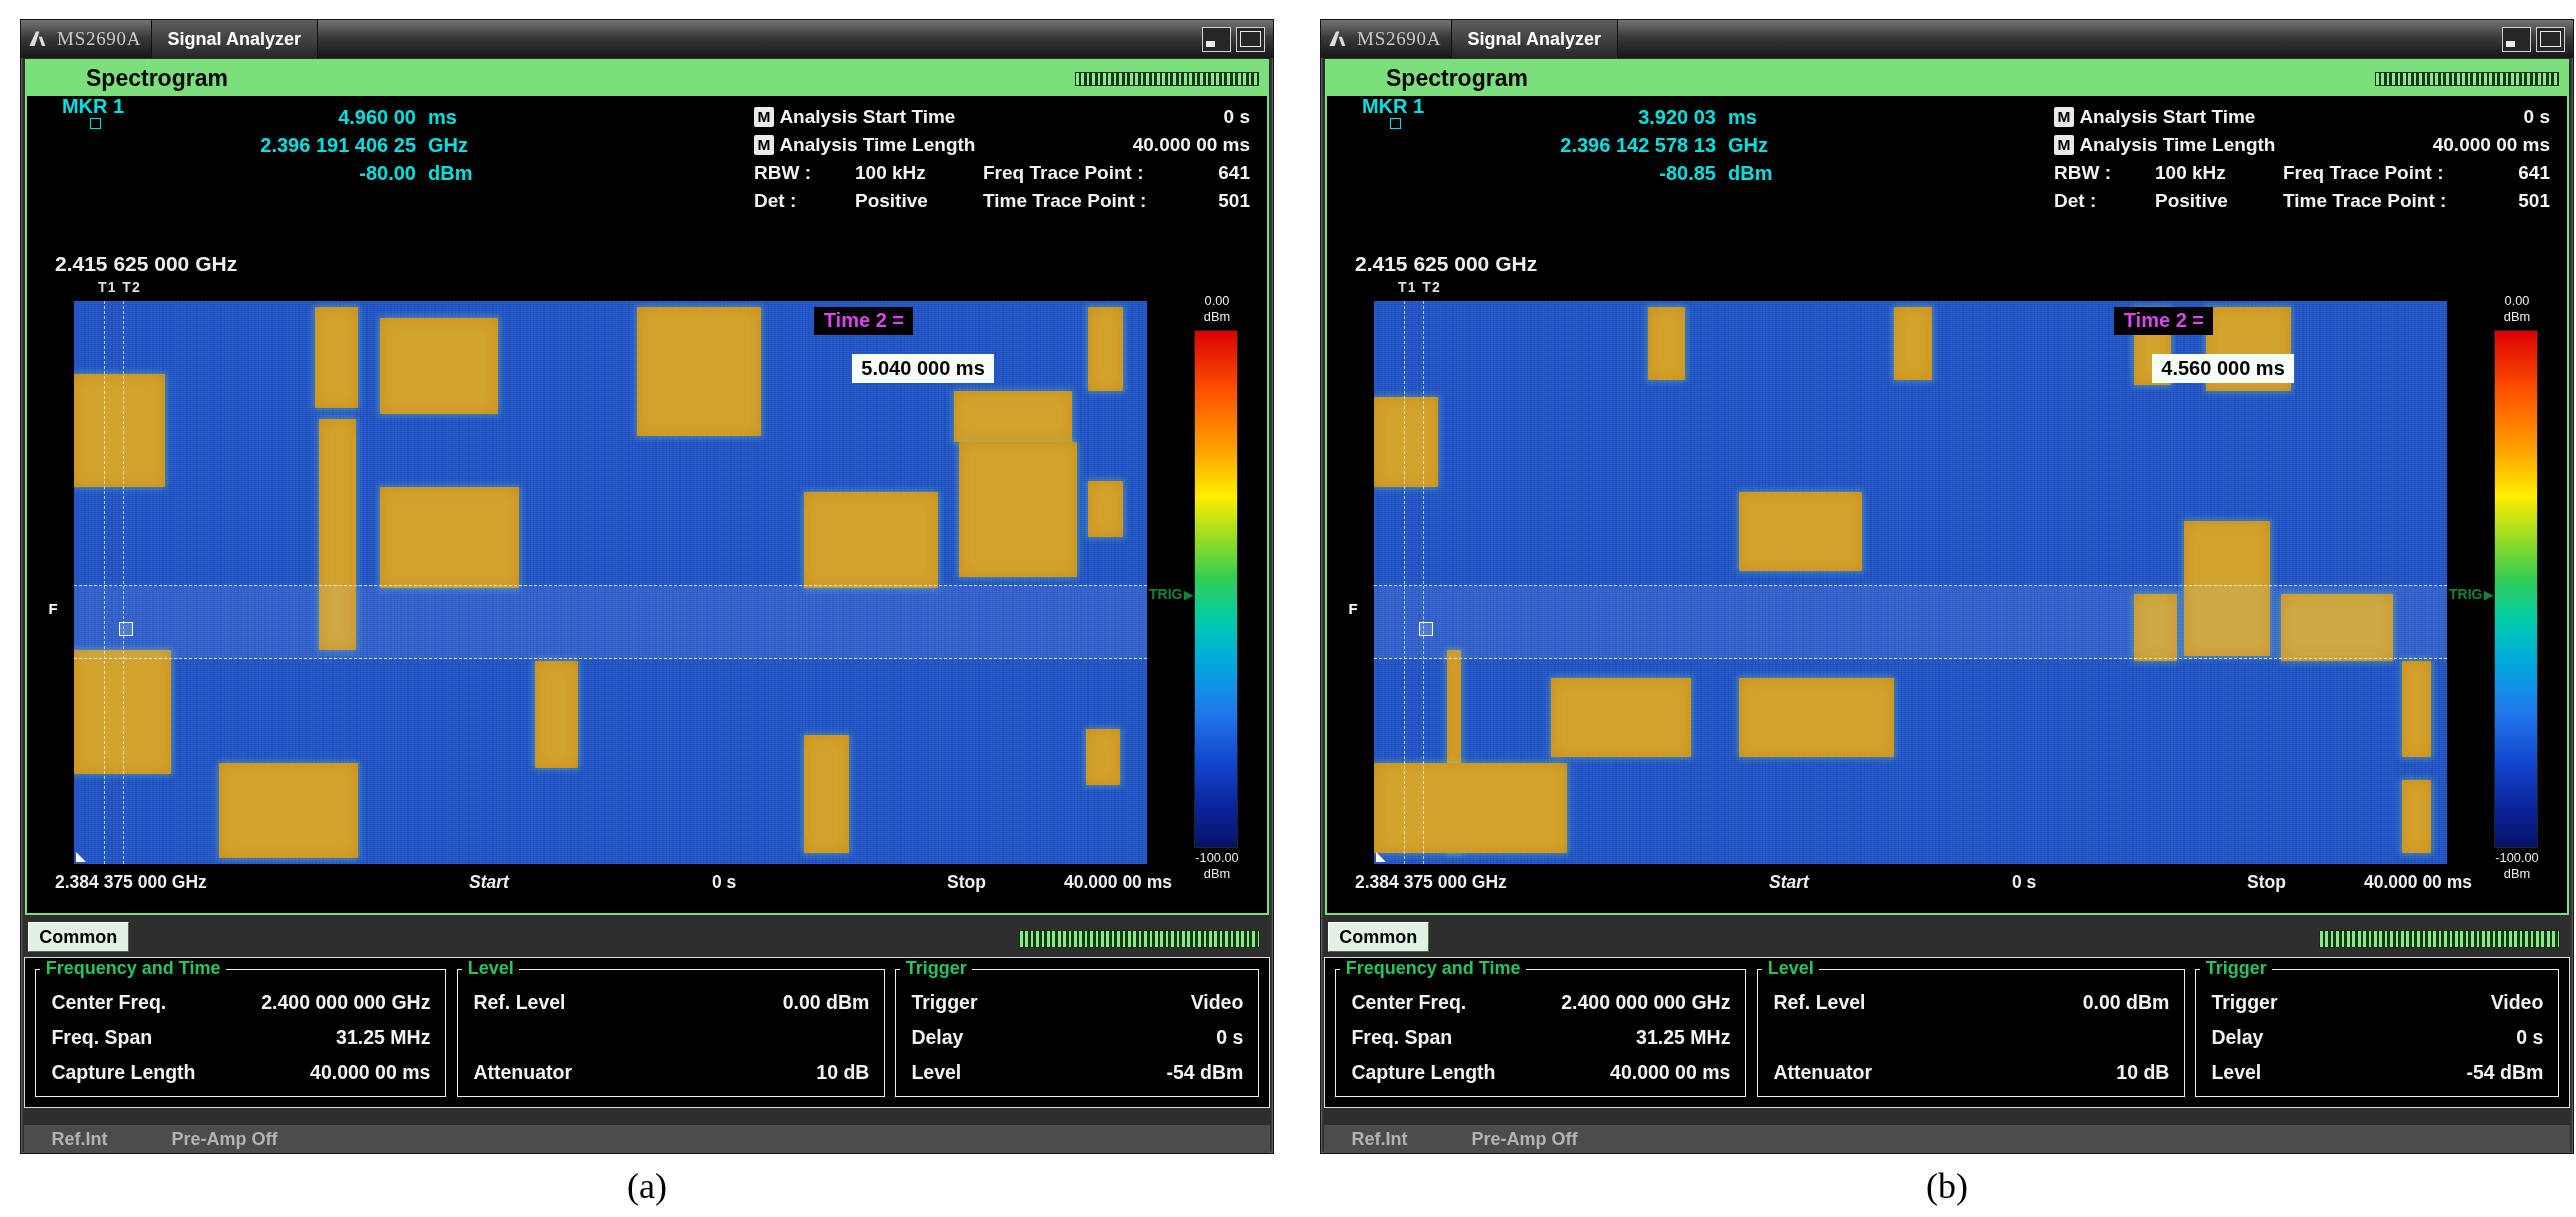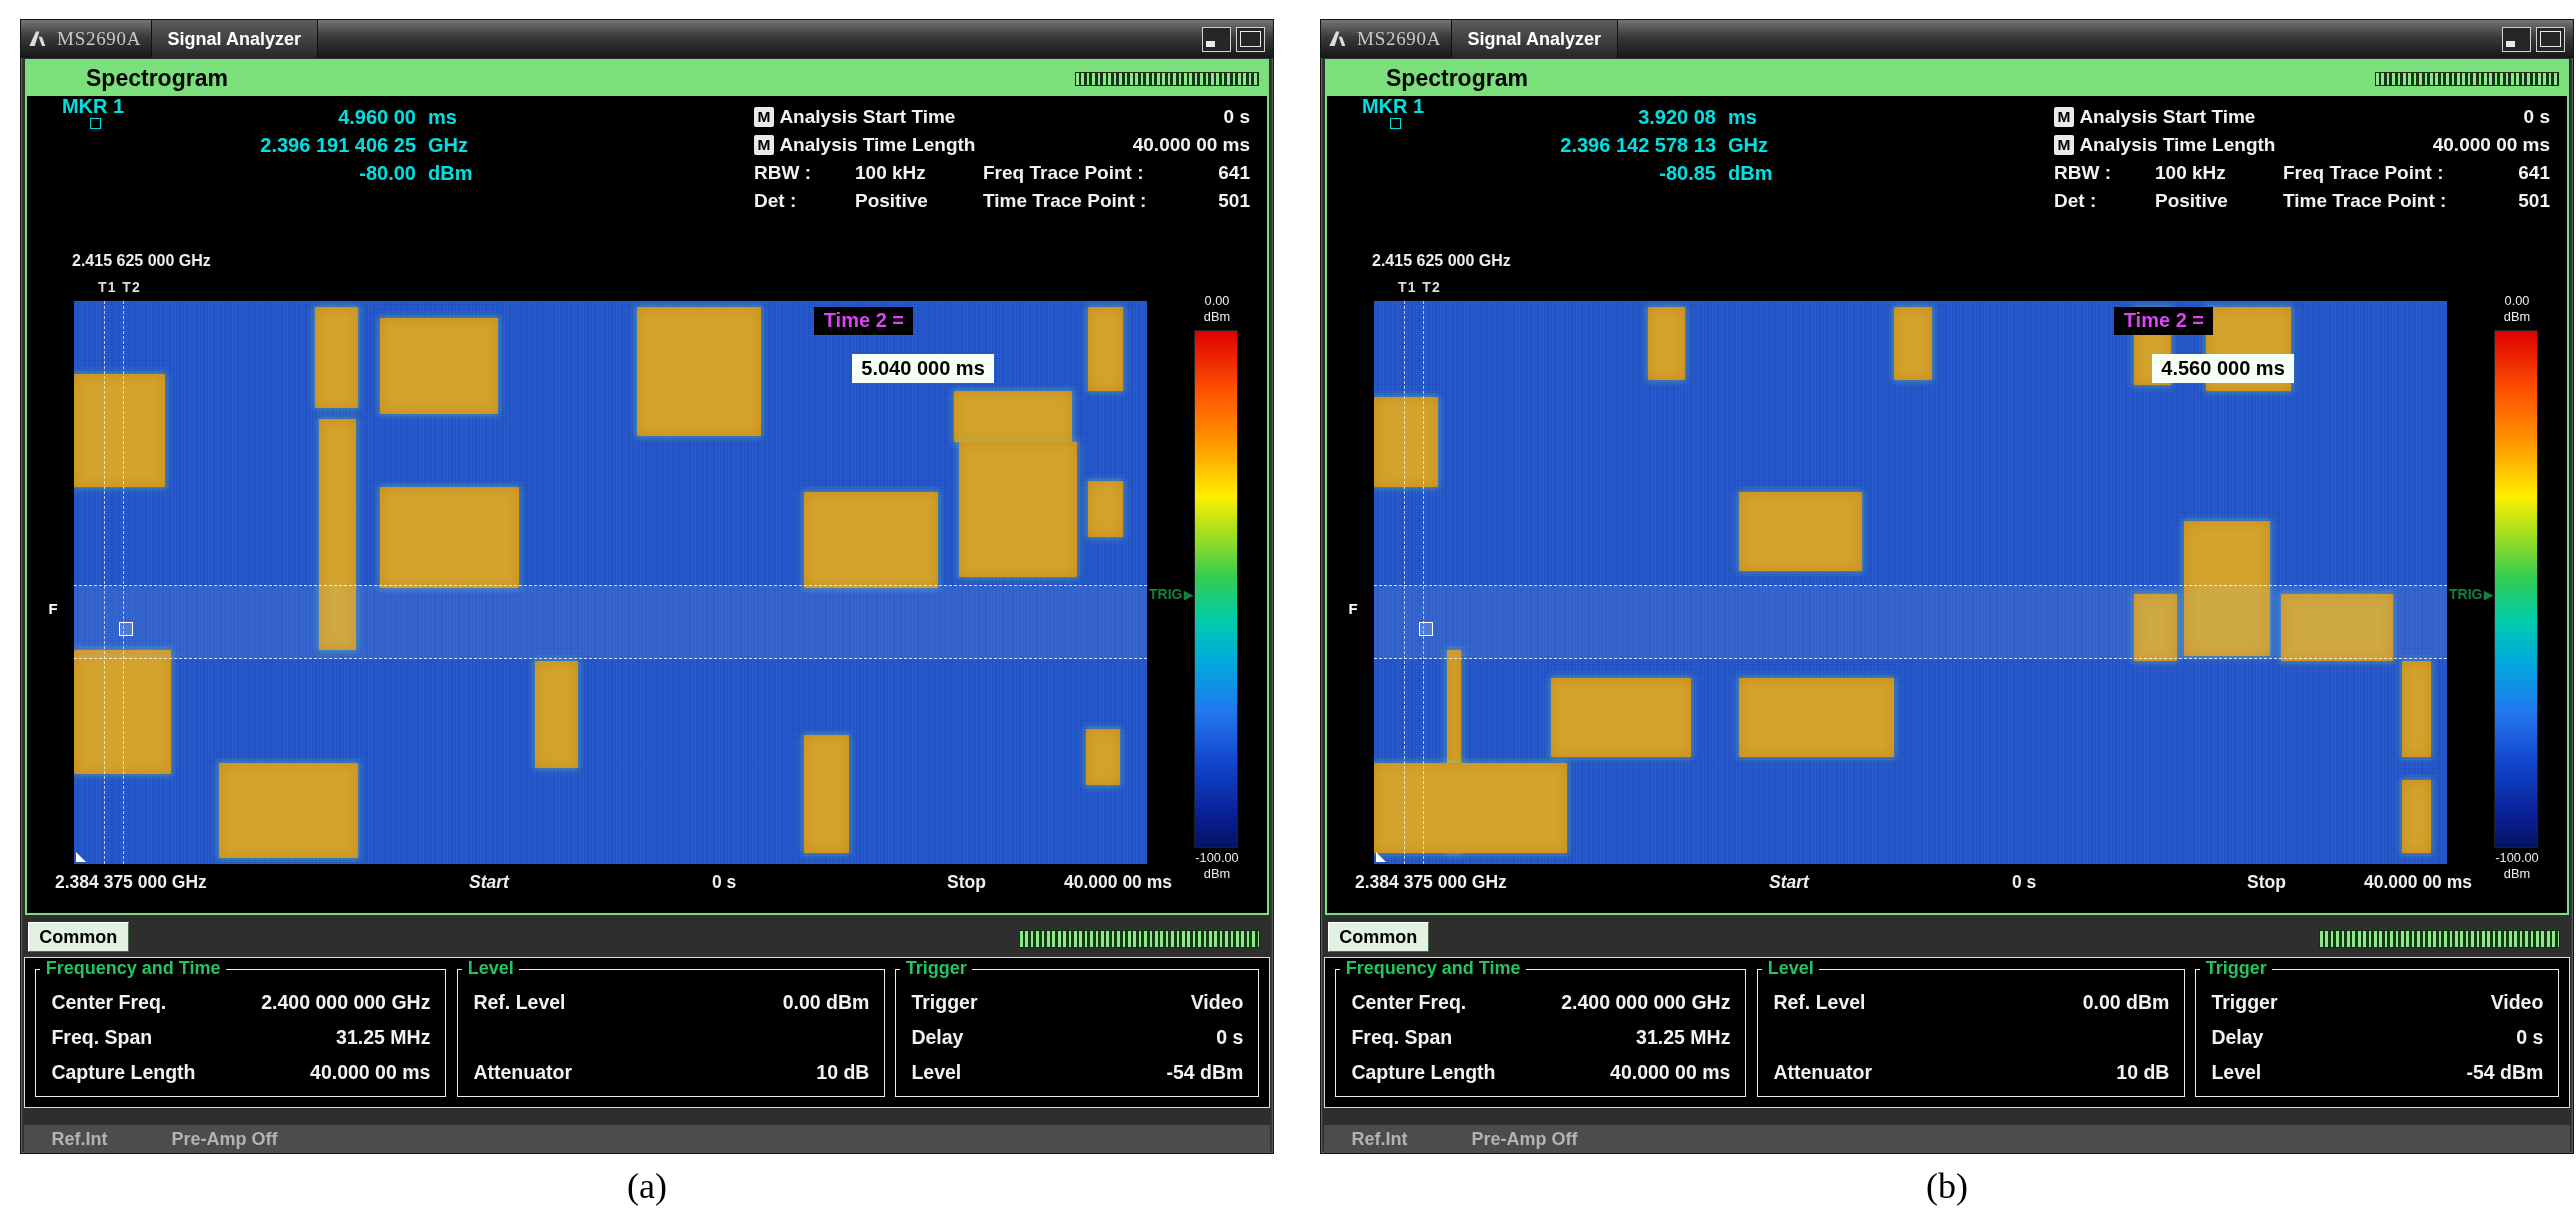--- a/index.html
+++ b/index.html
@@ -359,7 +359,7 @@
                 <span>MKR 1</span>
                 <span class="mkr-open-sq"></span>
               </span>
-          <span class="num">3.920 08</span>
+          <span class="num">3.920 03</span>
           <span class="unit">ms</span>
         </div>
         <div class="mkr-row">

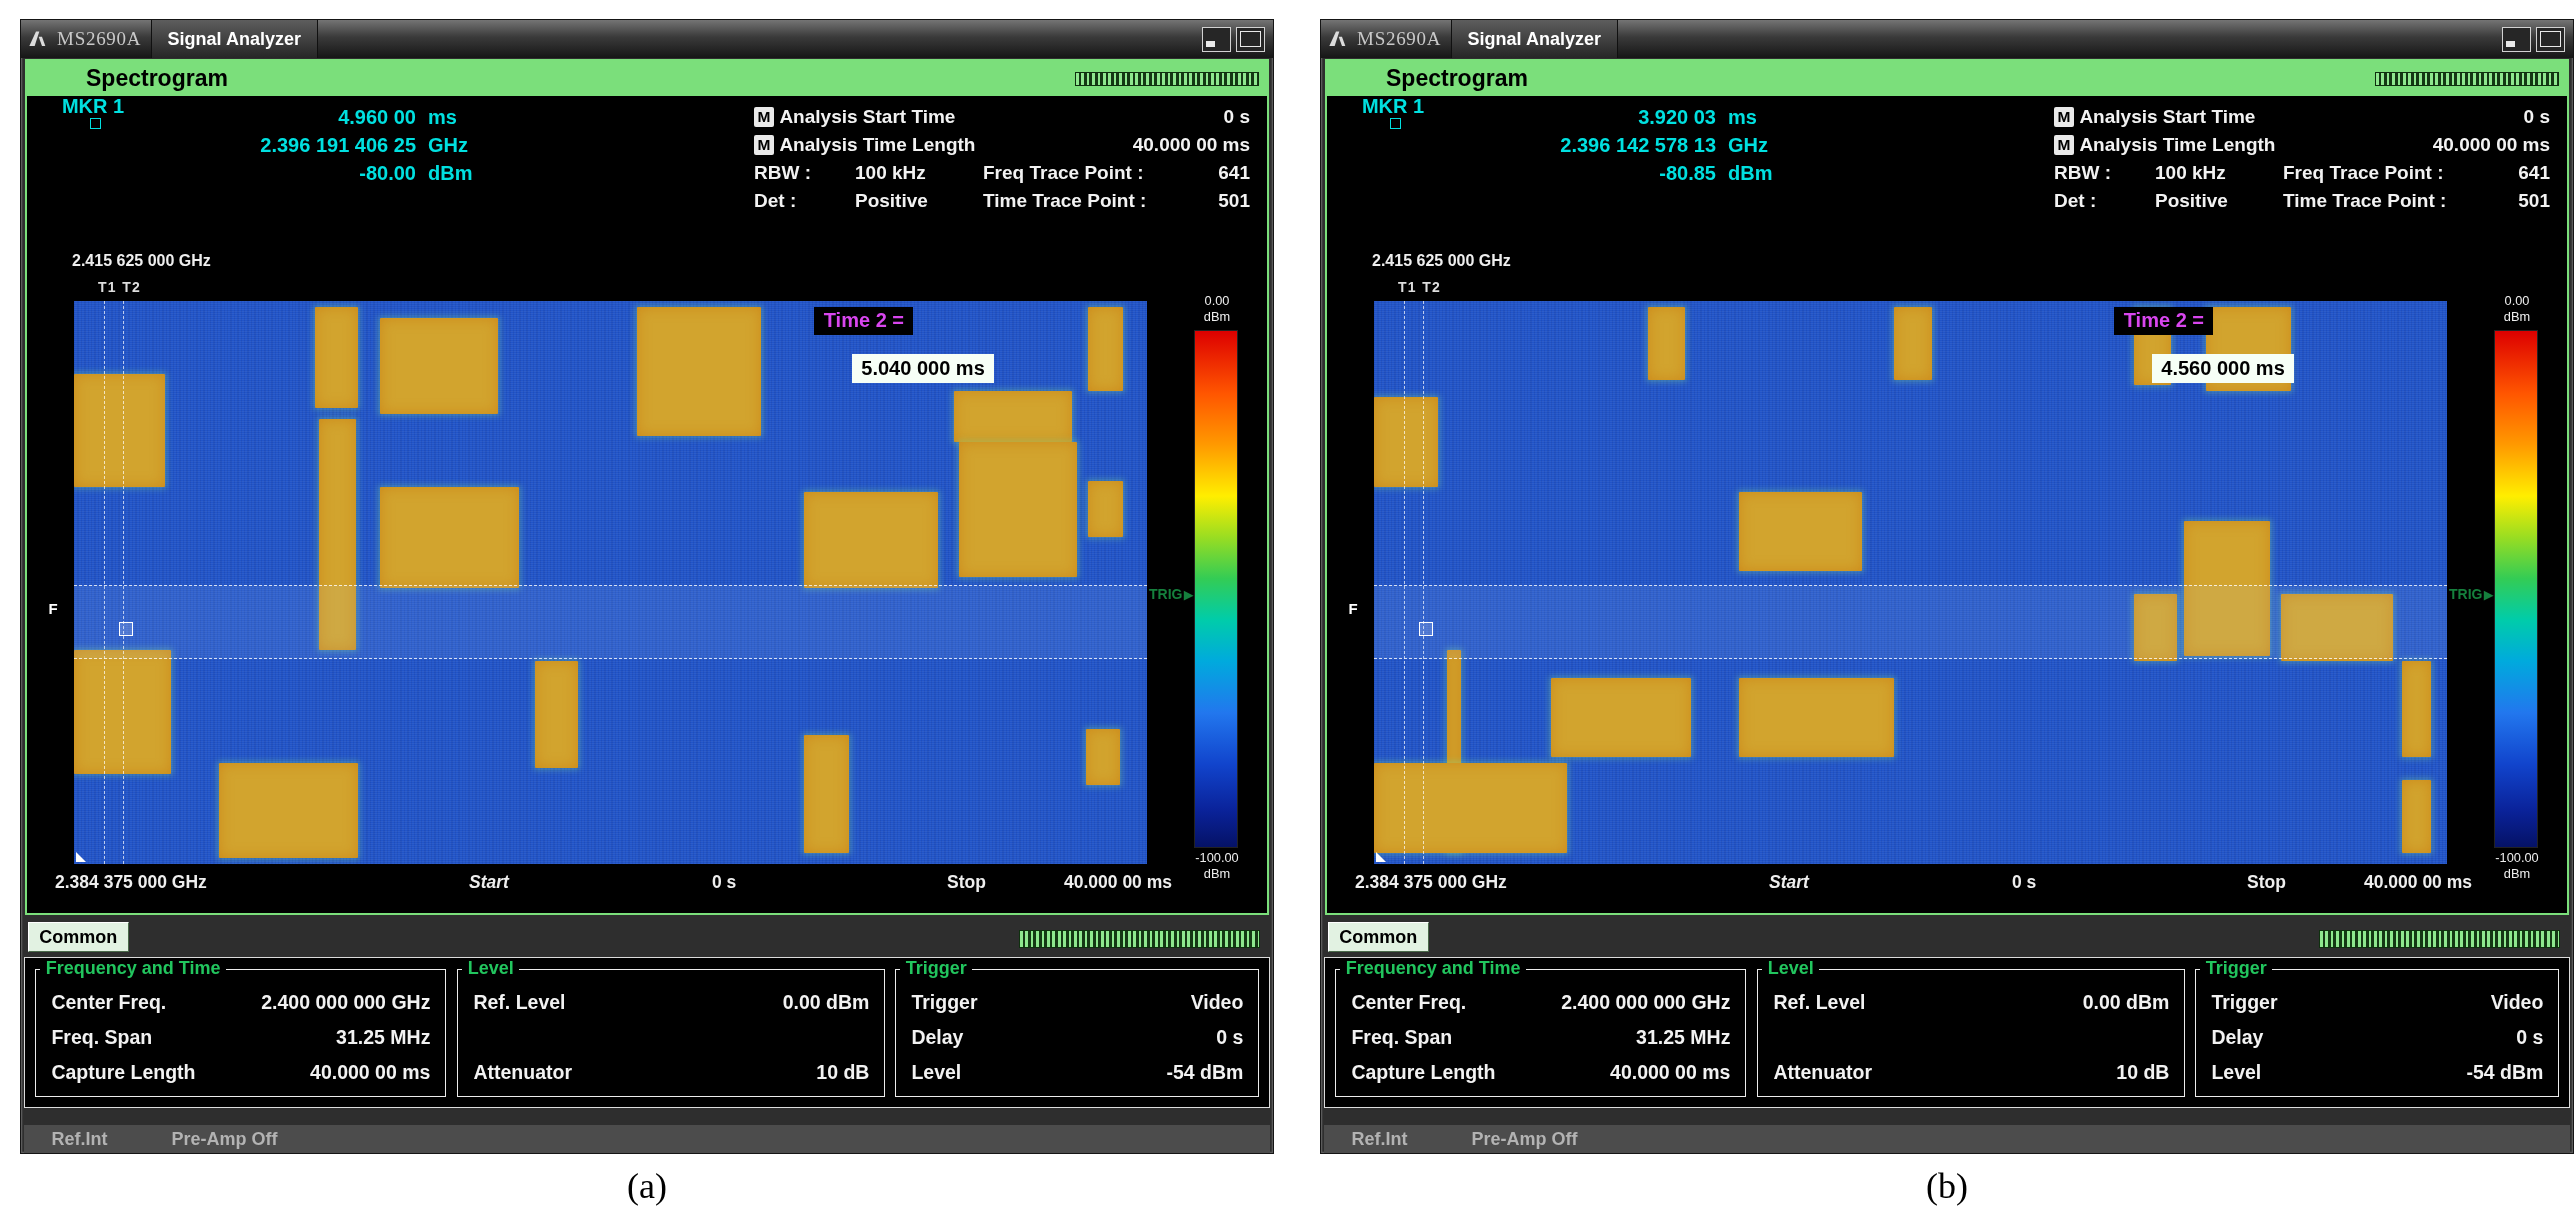--- a/index.html
+++ b/index.html
@@ -50,7 +50,7 @@
           align-items:center;justify-content:center;margin-right:5.4px;border-radius:2px;}
   .an-value{text-align:right;}
 
-  .freq-top{position:absolute;left:28px;top:191px;color:#eeeeee;font-size:16px;font-weight:bold;margin-left:17px;}
+  .freq-top{position:absolute;left:28px;top:191px;color:#eeeeee;font-size:21px;font-weight:bold;}
   .t1t2{position:absolute;left:71px;top:218px;color:#dddddd;font-size:14px;font-weight:bold;letter-spacing:1.3px;}
 
   

